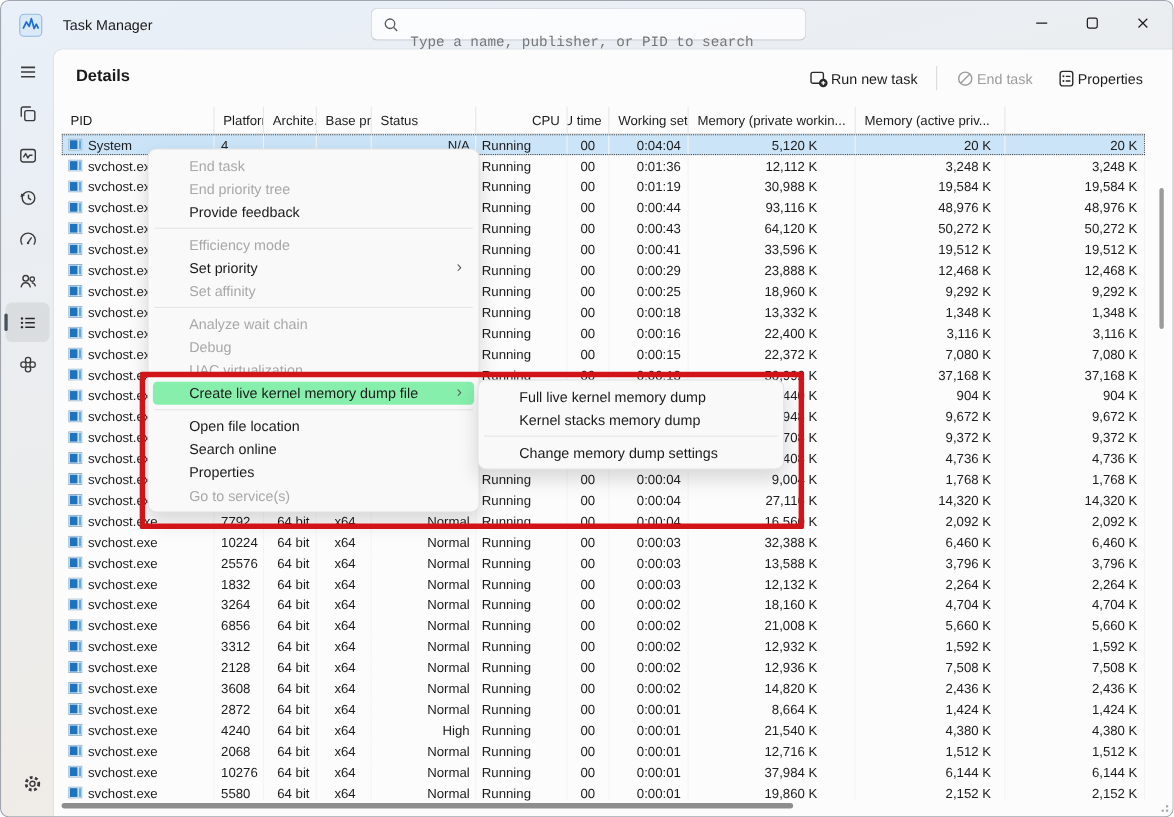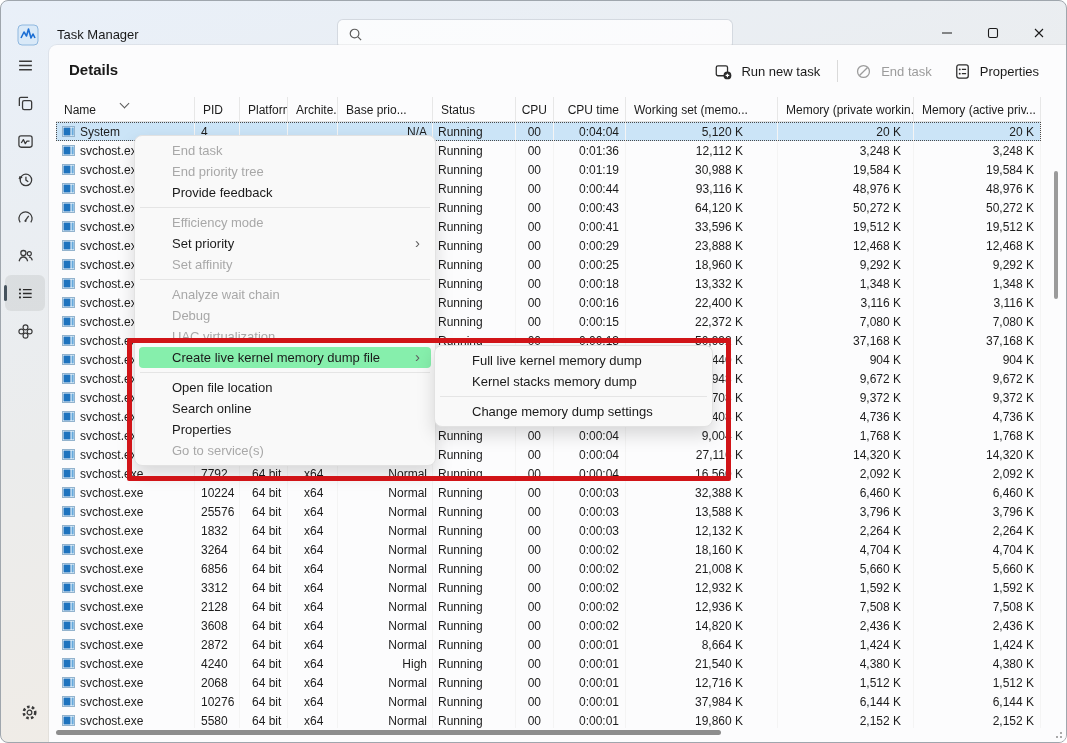--- a/index.html
+++ b/index.html
@@ -10,7 +10,7 @@
     font-family:"Liberation Sans",sans-serif;color:#1b1b1b;}
 
   
-  .titlebar{position:absolute;top:12px;left:0;right:0;height:32px;}
+  .titlebar{position:absolute;top:0;left:0;right:0;height:32px;}
   .app-icon{position:absolute;left:16px;top:11px;width:22px;height:22px;}
   .win-title{position:absolute;left:56px;top:14px;font-size:13px;color:#191919;white-space:nowrap;}
   .searchbox{position:absolute;left:336px;top:6px;width:396px;height:30px;background:rgba(255,255,255,.78);

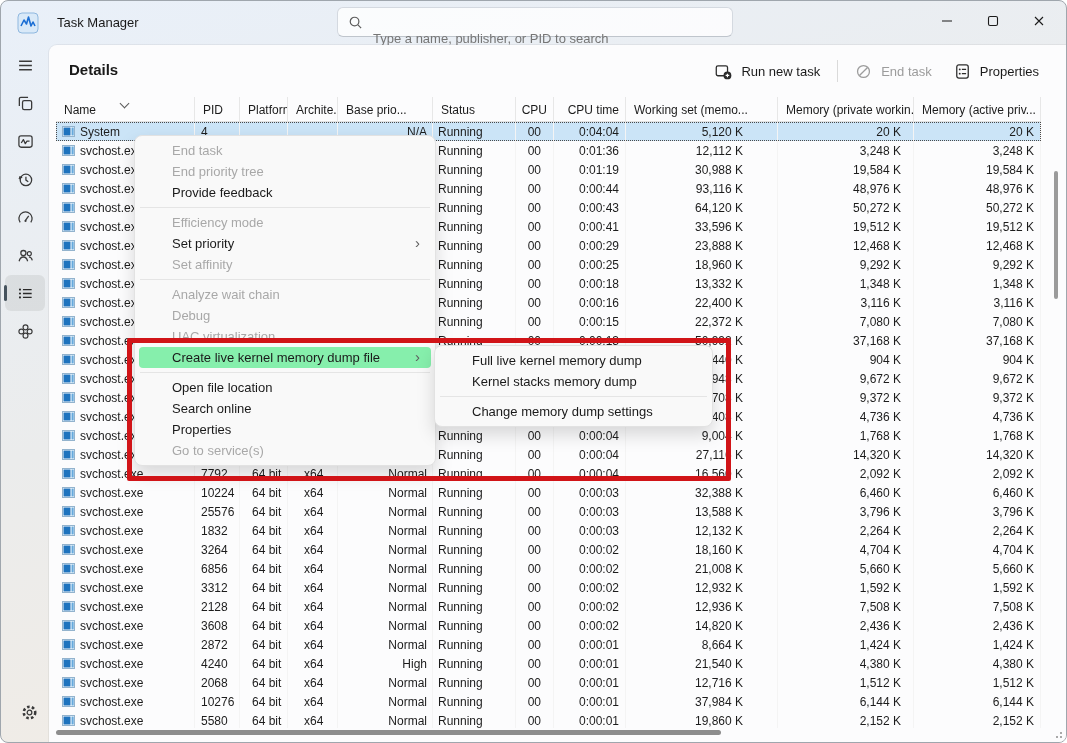--- a/index.html
+++ b/index.html
@@ -17,7 +17,7 @@
     border:1px solid #d4d9e0;border-bottom-color:#bfc5cc;border-radius:6px;display:flex;align-items:center;
     padding:0 10px;gap:8px;}
   .searchbox input{border:none;outline:none;background:transparent;font-size:13px;color:#222;width:100%;
-    font-family:Liberation Sans, sans-serif;margin-top:32px;}
+    font-family:Liberation Mono, monospace;margin-top:32px;}
   .searchbox input::placeholder{color:#767676;}
   .win-controls{position:absolute;right:4px;top:0;display:flex;height:40px;}
   .wc{width:46px;height:40px;display:flex;align-items:center;justify-content:center;}

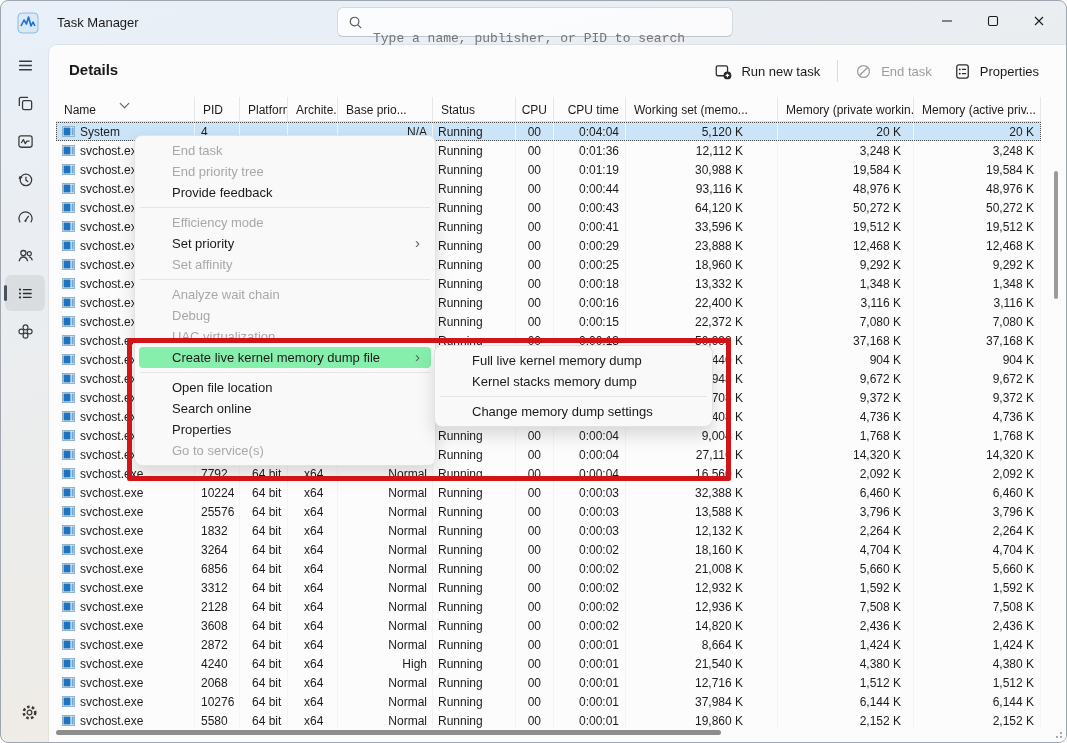--- a/index.html
+++ b/index.html
@@ -36,7 +36,7 @@
     border-top-left-radius:8px;box-shadow:0 0 0 1px rgba(0,0,0,.05);}
   .page-title{position:absolute;left:20px;top:16px;font-size:15px;font-weight:700;color:#191919;}
   .toolbar{position:absolute;right:16px;top:11px;display:flex;align-items:center;height:30px;}
-  .tool-btn{display:flex;align-items:center;gap:9px;font-size:13px;color:#1b1b1b;padding:5px 11px;border-radius:5px;}
+  .tool-btn{display:flex;align-items:center;gap:2px;font-size:13px;color:#1b1b1b;padding:5px 11px;border-radius:5px;}
   .tool-btn.disabled{color:#9c9c9c;}
   .tdivider{width:1px;height:22px;background:#dadada;margin:0 6px;}
 

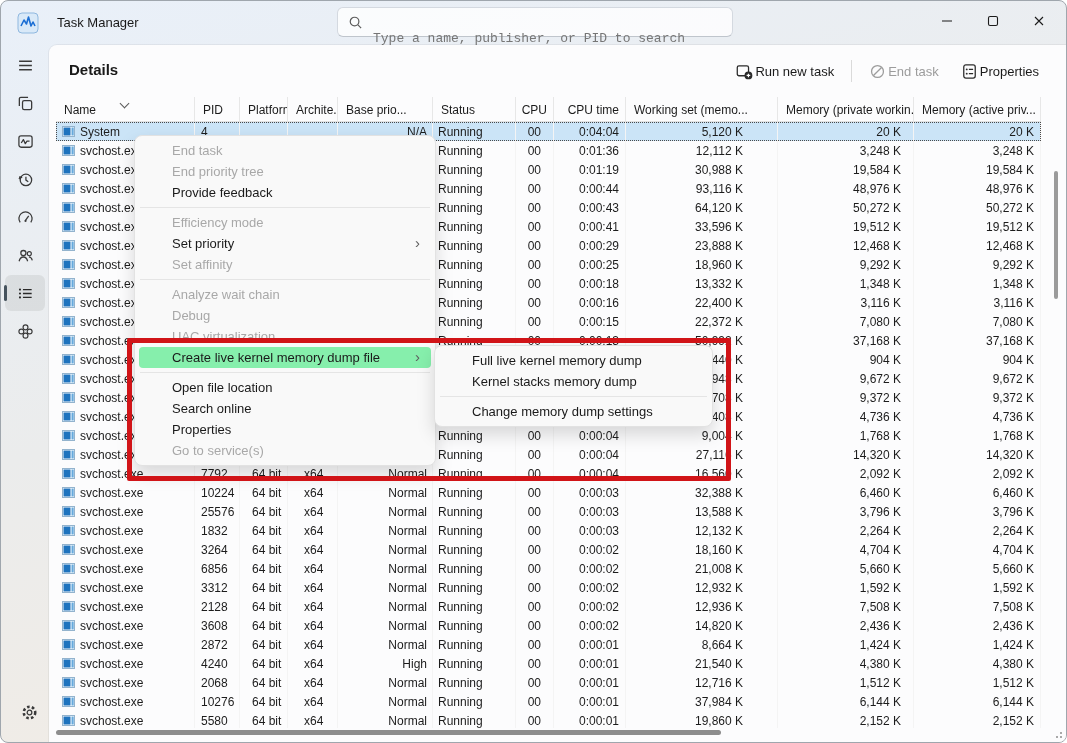--- a/index.html
+++ b/index.html
@@ -260,10 +260,6 @@
 
     <div class="table">
       <div class="thead grid">
-          <div class="hc c0">
-            <div class="sortchev"></div>
-            <span>Name</span>
-          </div>
           <div class="hc c1">
             <span>PID</span>
           </div>

